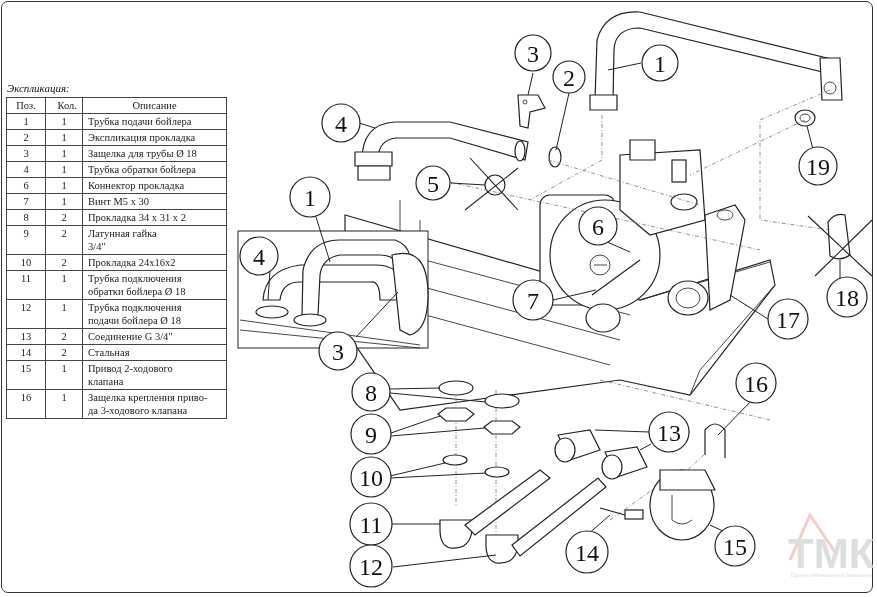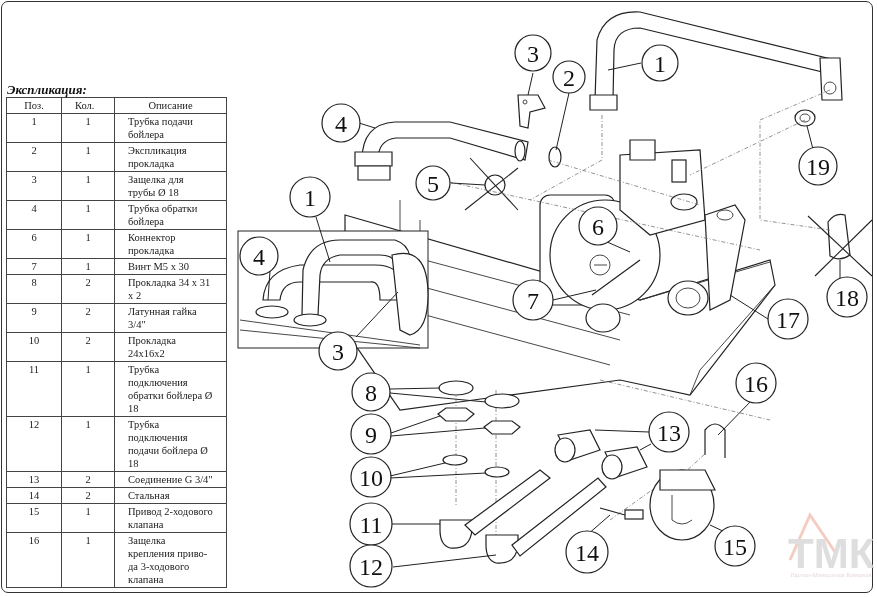--- a/index.html
+++ b/index.html
@@ -5,7 +5,7 @@
   html, body { margin: 0; padding: 0; background: #ffffff; }
   body { width: 877px; height: 597px; position: relative; overflow: hidden; font-family: "DejaVu Serif", "Liberation Serif", serif; }
   .frame { position: absolute; left: 1px; top: 1px; width: 872px; height: 592px; border: 1.5px solid #333; border-radius: 7px; box-sizing: border-box; }
-  .legend-title { position: absolute; left: 7px; top: 82px; font-family: "Liberation Serif", serif; font-style: italic; font-weight: bold; font-size: 13px; color: #111; }
+  .legend-title { position: absolute; left: 7px; top: 82px; font-family: "Liberation Serif", serif; font-style: italic; font-weight: normal; font-size: 11px; color: #111; }
   table.expl { position: absolute; left: 6px; top: 97px; border-collapse: collapse; font-family: "Liberation Serif", serif; font-size: 10.5px; color: #222; width: 221px; }
   table.expl td, table.expl th { border: 1px solid #444; padding: 1px 13px; vertical-align: top; font-weight: normal; line-height: 13px; }
   table.expl th { text-align: center; }

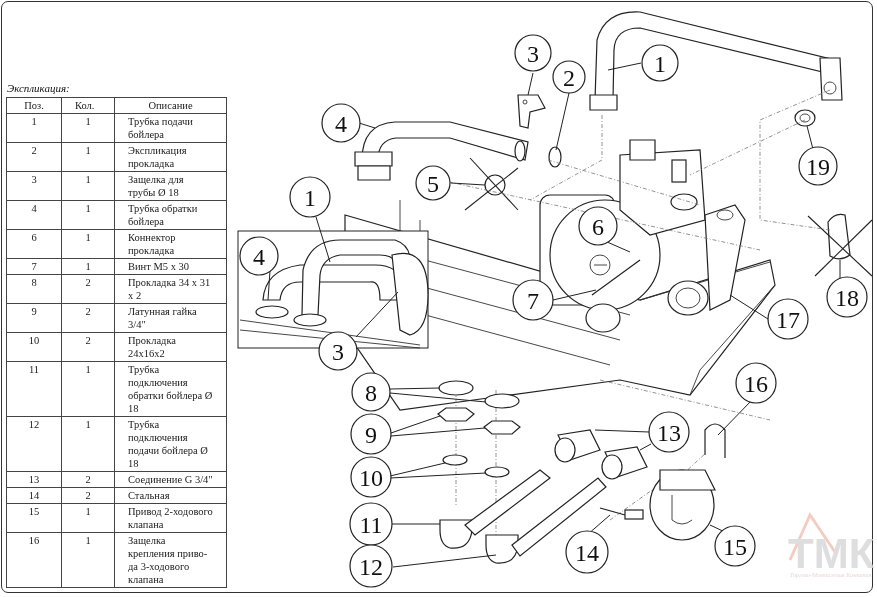--- a/index.html
+++ b/index.html
@@ -7,7 +7,7 @@
   .frame { position: absolute; left: 1px; top: 1px; width: 872px; height: 592px; border: 1.5px solid #333; border-radius: 7px; box-sizing: border-box; }
   .legend-title { position: absolute; left: 7px; top: 82px; font-family: "Liberation Serif", serif; font-style: italic; font-weight: normal; font-size: 11px; color: #111; }
   table.expl { position: absolute; left: 6px; top: 97px; border-collapse: collapse; font-family: "Liberation Serif", serif; font-size: 10.5px; color: #222; width: 221px; }
-  table.expl td, table.expl th { border: 1px solid #444; padding: 1px 13px; vertical-align: top; font-weight: normal; line-height: 13px; }
+  table.expl td, table.expl th { border: 1px solid #444; padding: 1px 5px; vertical-align: top; font-weight: normal; line-height: 13px; }
   table.expl th { text-align: center; }
   table.expl td.c, table.expl th.c { text-align: center; }
   table.expl th.pos { width: 28px; text-align: center; }

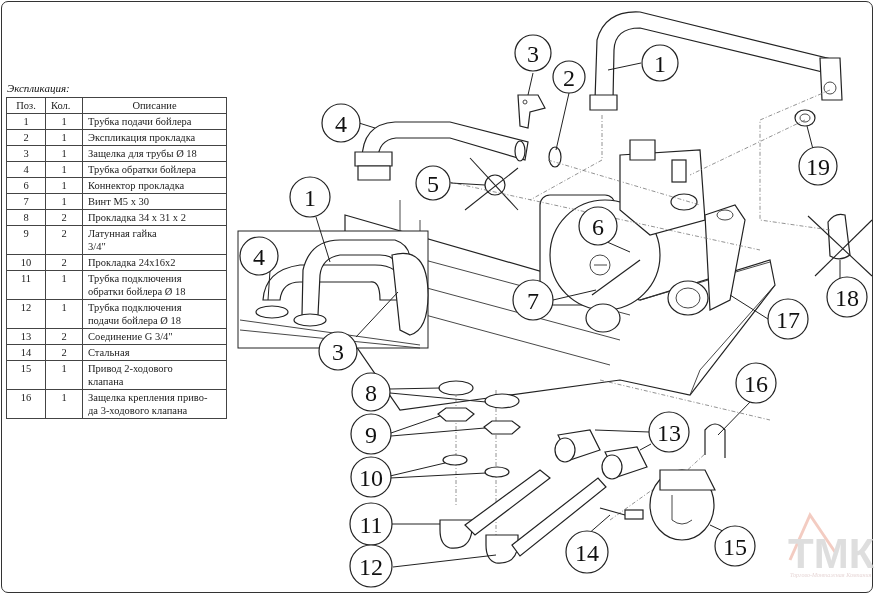--- a/index.html
+++ b/index.html
@@ -11,7 +11,7 @@
   table.expl th { text-align: center; }
   table.expl td.c, table.expl th.c { text-align: center; }
   table.expl th.pos { width: 28px; text-align: center; }
-  table.expl th.qty { width: 26px; text-align: left; margin-left: 40px; }
+  table.expl th.qty { width: 26px; text-align: right; margin-left: 40px; }
   .desc-cell { white-space: pre-line; }
   svg.diagram { position: absolute; left: 0; top: 0; }
   .callout circle { fill: #fff; stroke: #222; stroke-width: 1.2; }

